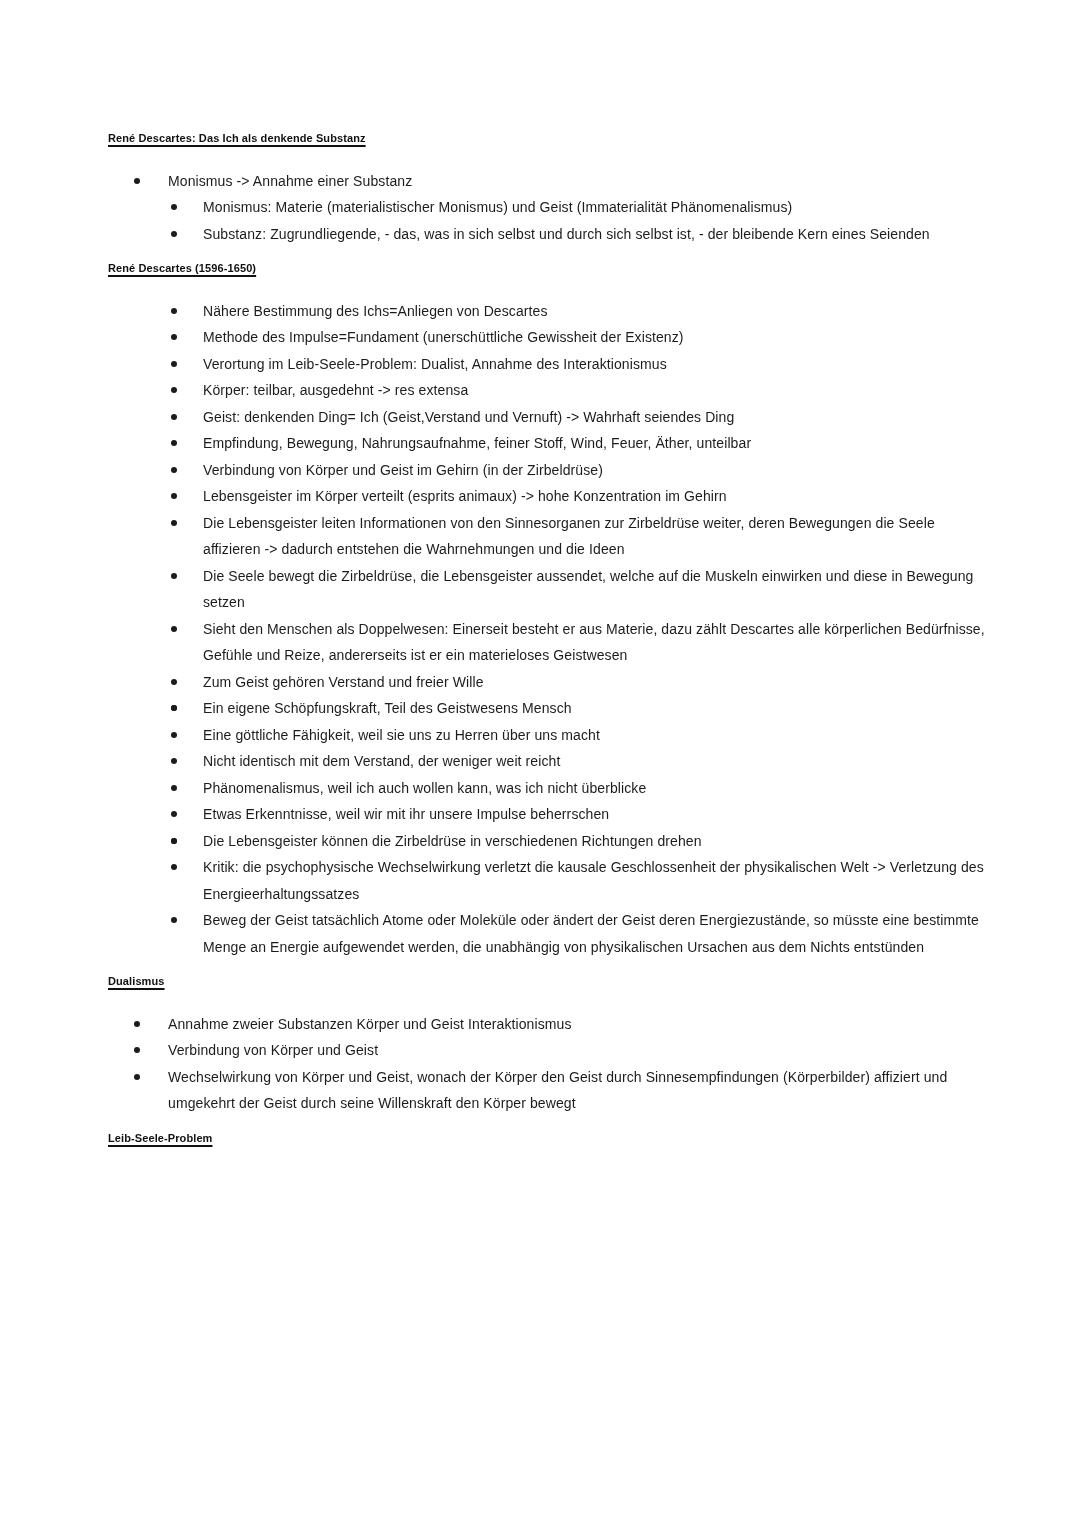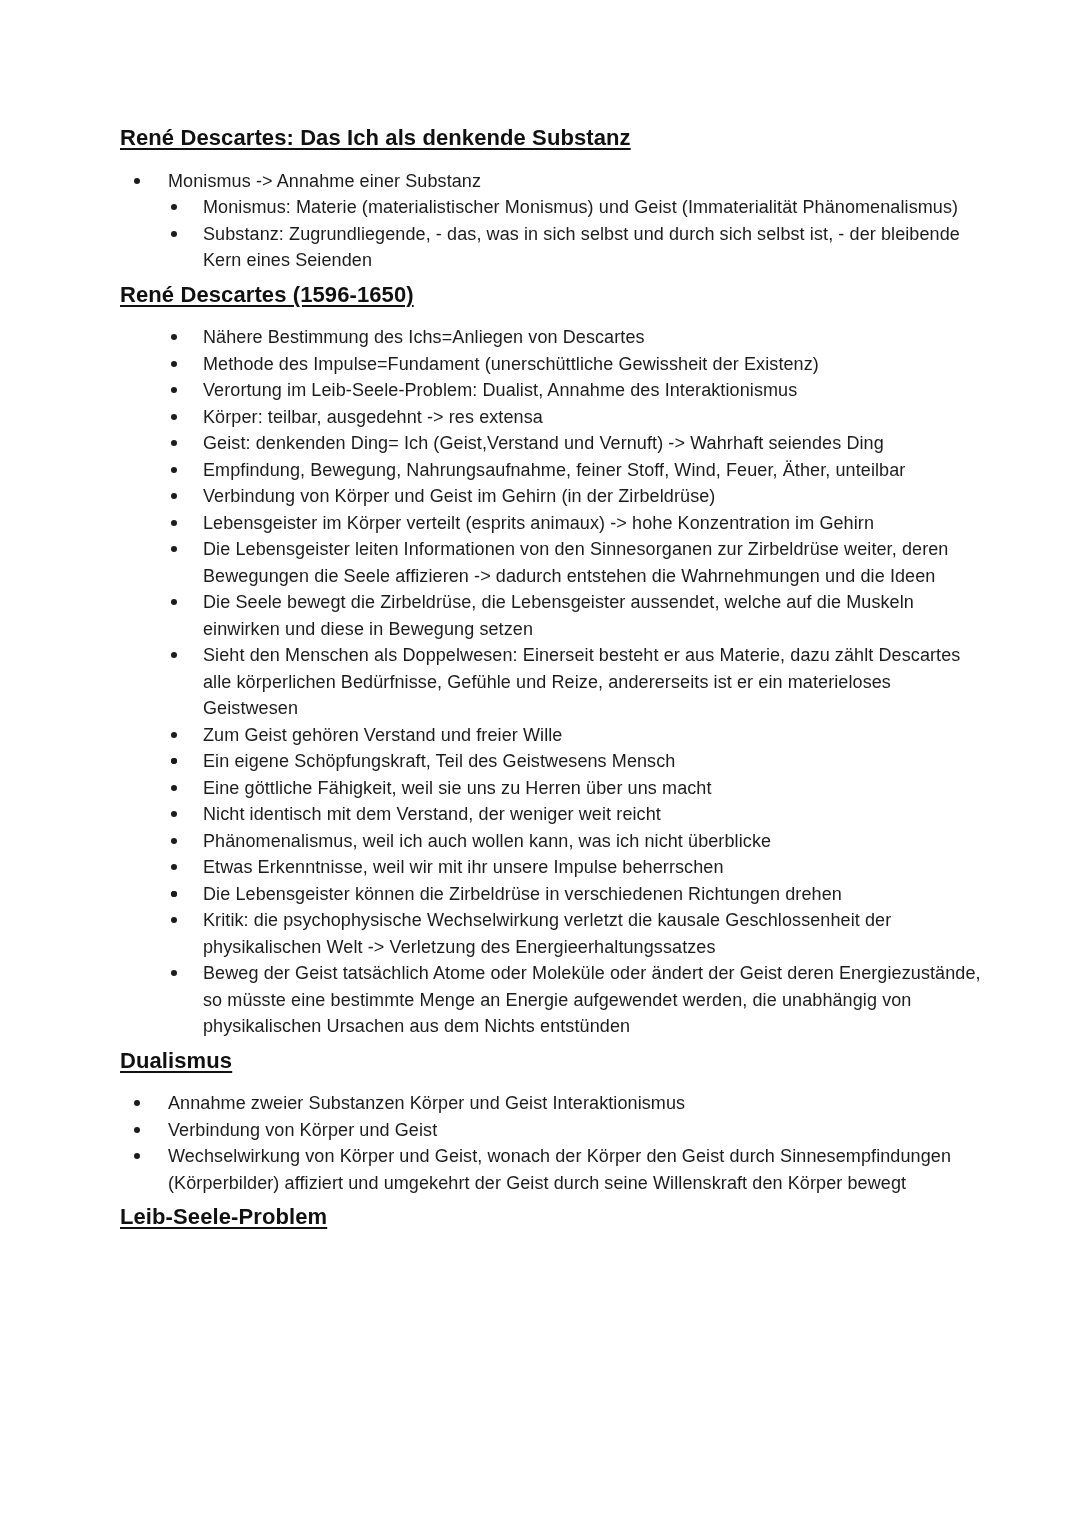--- a/index.html
+++ b/index.html
@@ -17,11 +17,11 @@
   }
   .section { margin: 0; }
   .section h2 {
-    font-size: 22px;
+    font-size: 11px;
     font-weight: bold;
     line-height: 26.5px;
     color: #111111;
-    margin: 8px 0 16px 18px;
+    margin: 8px 0 16px 6px;
     letter-spacing: 0.1px;
   }
   .section:first-child h2 { margin-top: 0; }

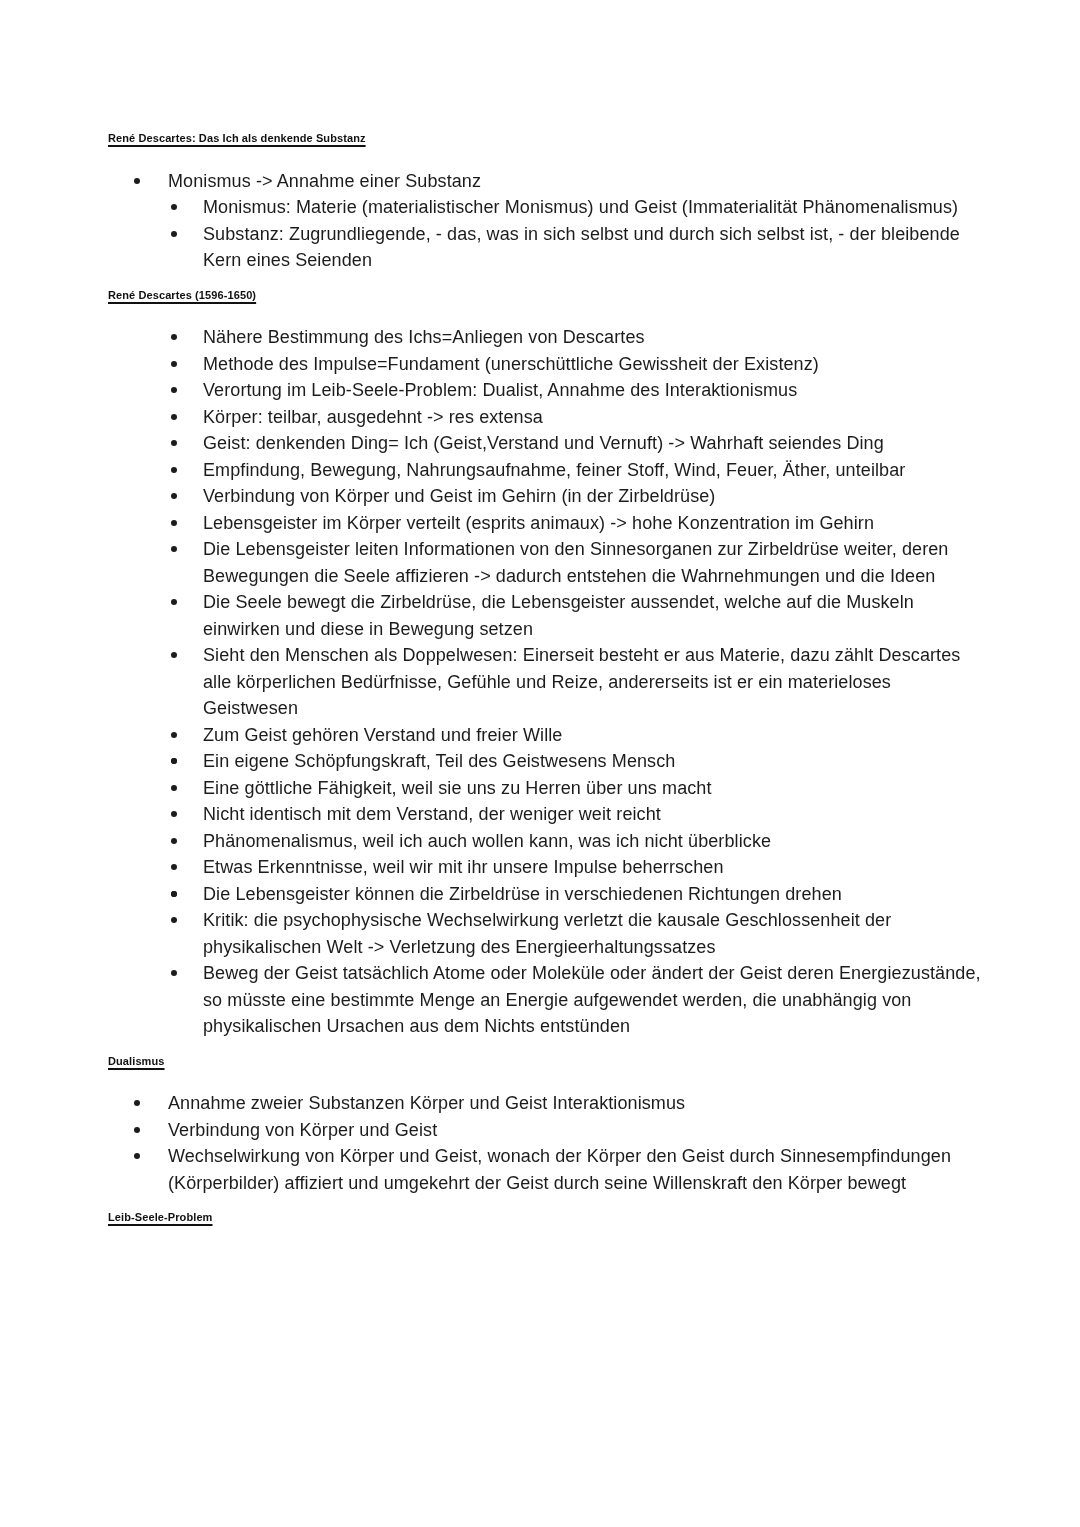--- a/index.html
+++ b/index.html
@@ -37,7 +37,7 @@
   }
   ul.bullets li {
     position: relative;
-    font-size: 18px;
+    font-size: 14px;
     line-height: 26.5px;
     letter-spacing: 0.1px;
   }

